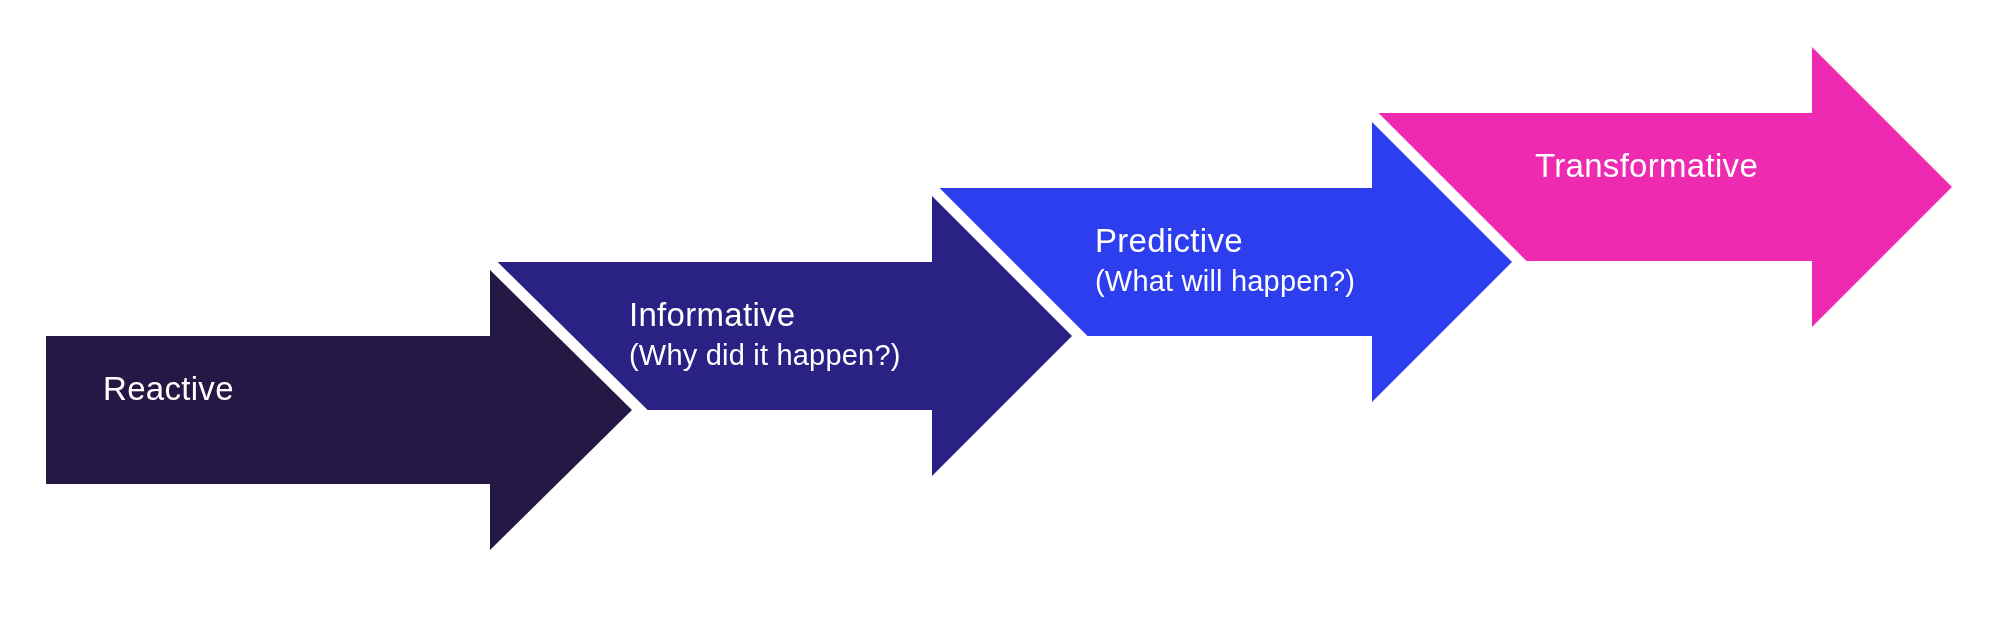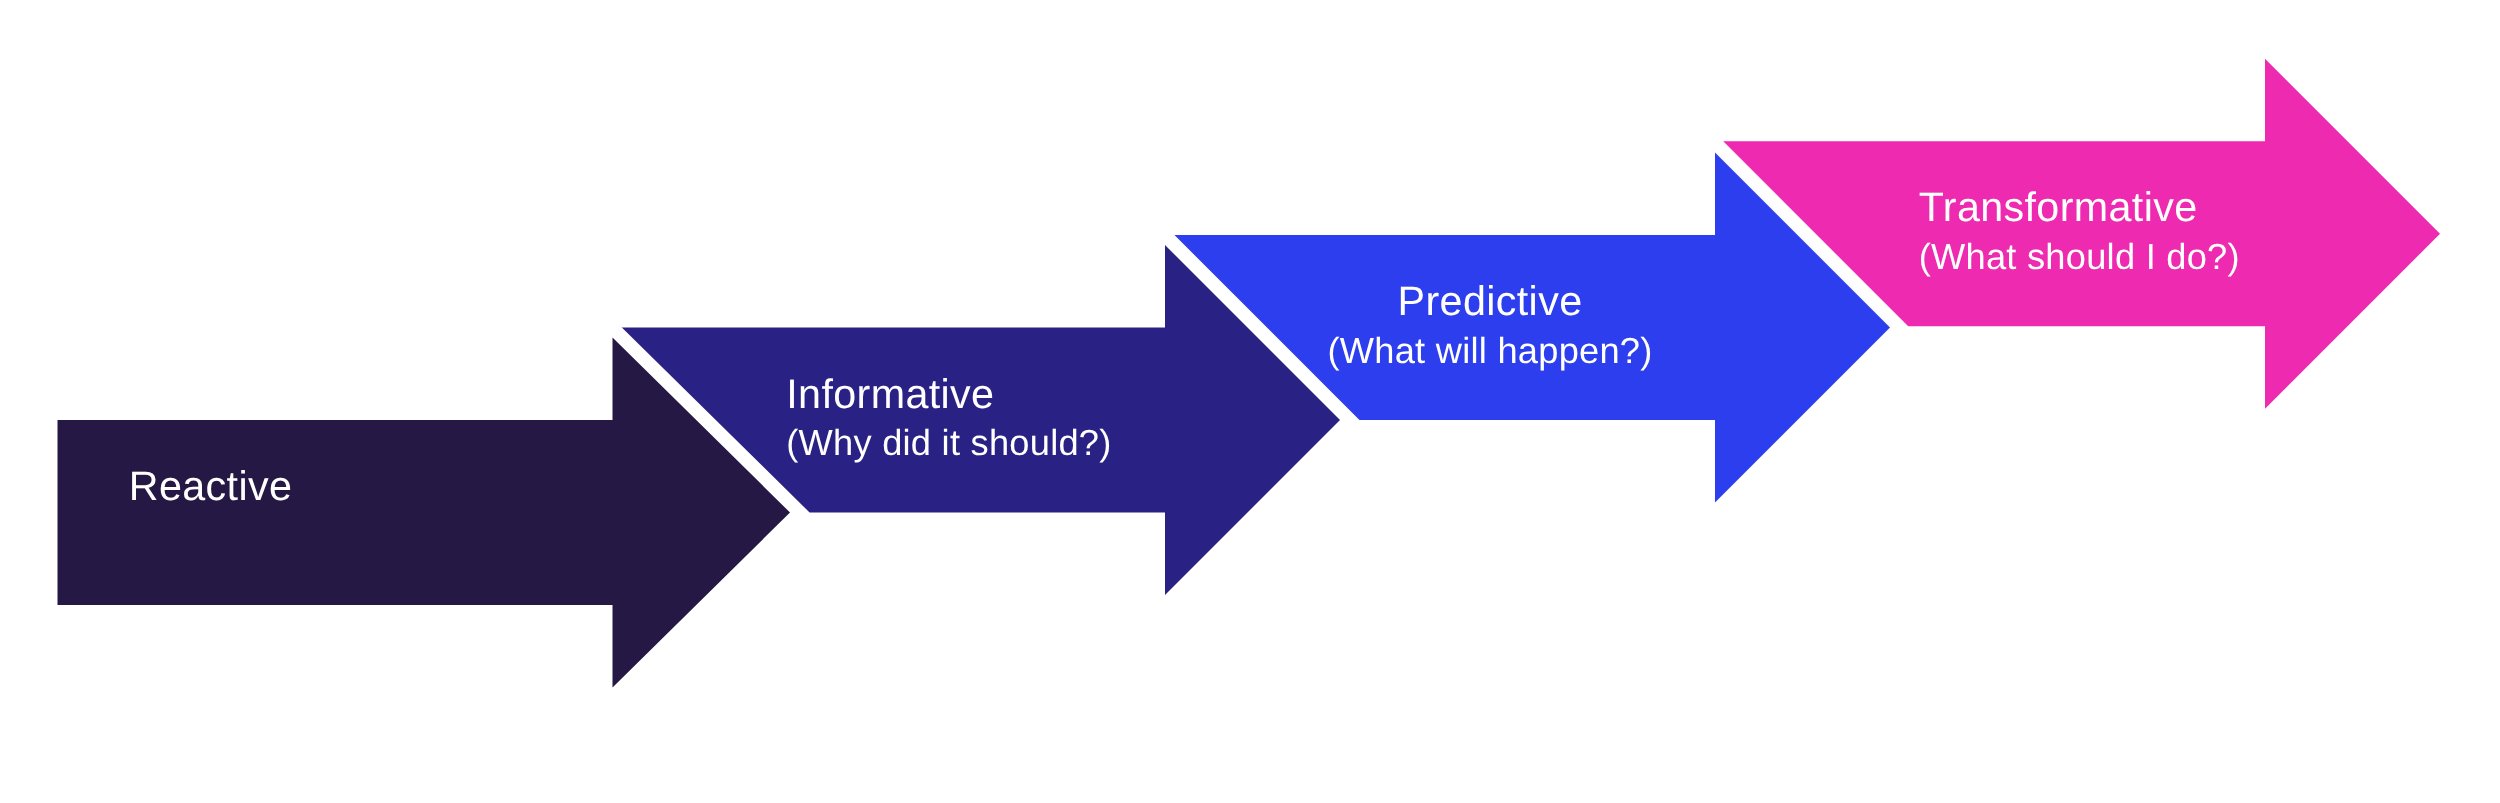--- a/index.html
+++ b/index.html
@@ -73,7 +73,6 @@
 
   <div class="stage-label" style="left:1535px; top:146px;">
     <div class="stage-title">Transformative</div>
-    <div class="stage-sub">(What should I do?)</div>
   </div>
 
 </div>

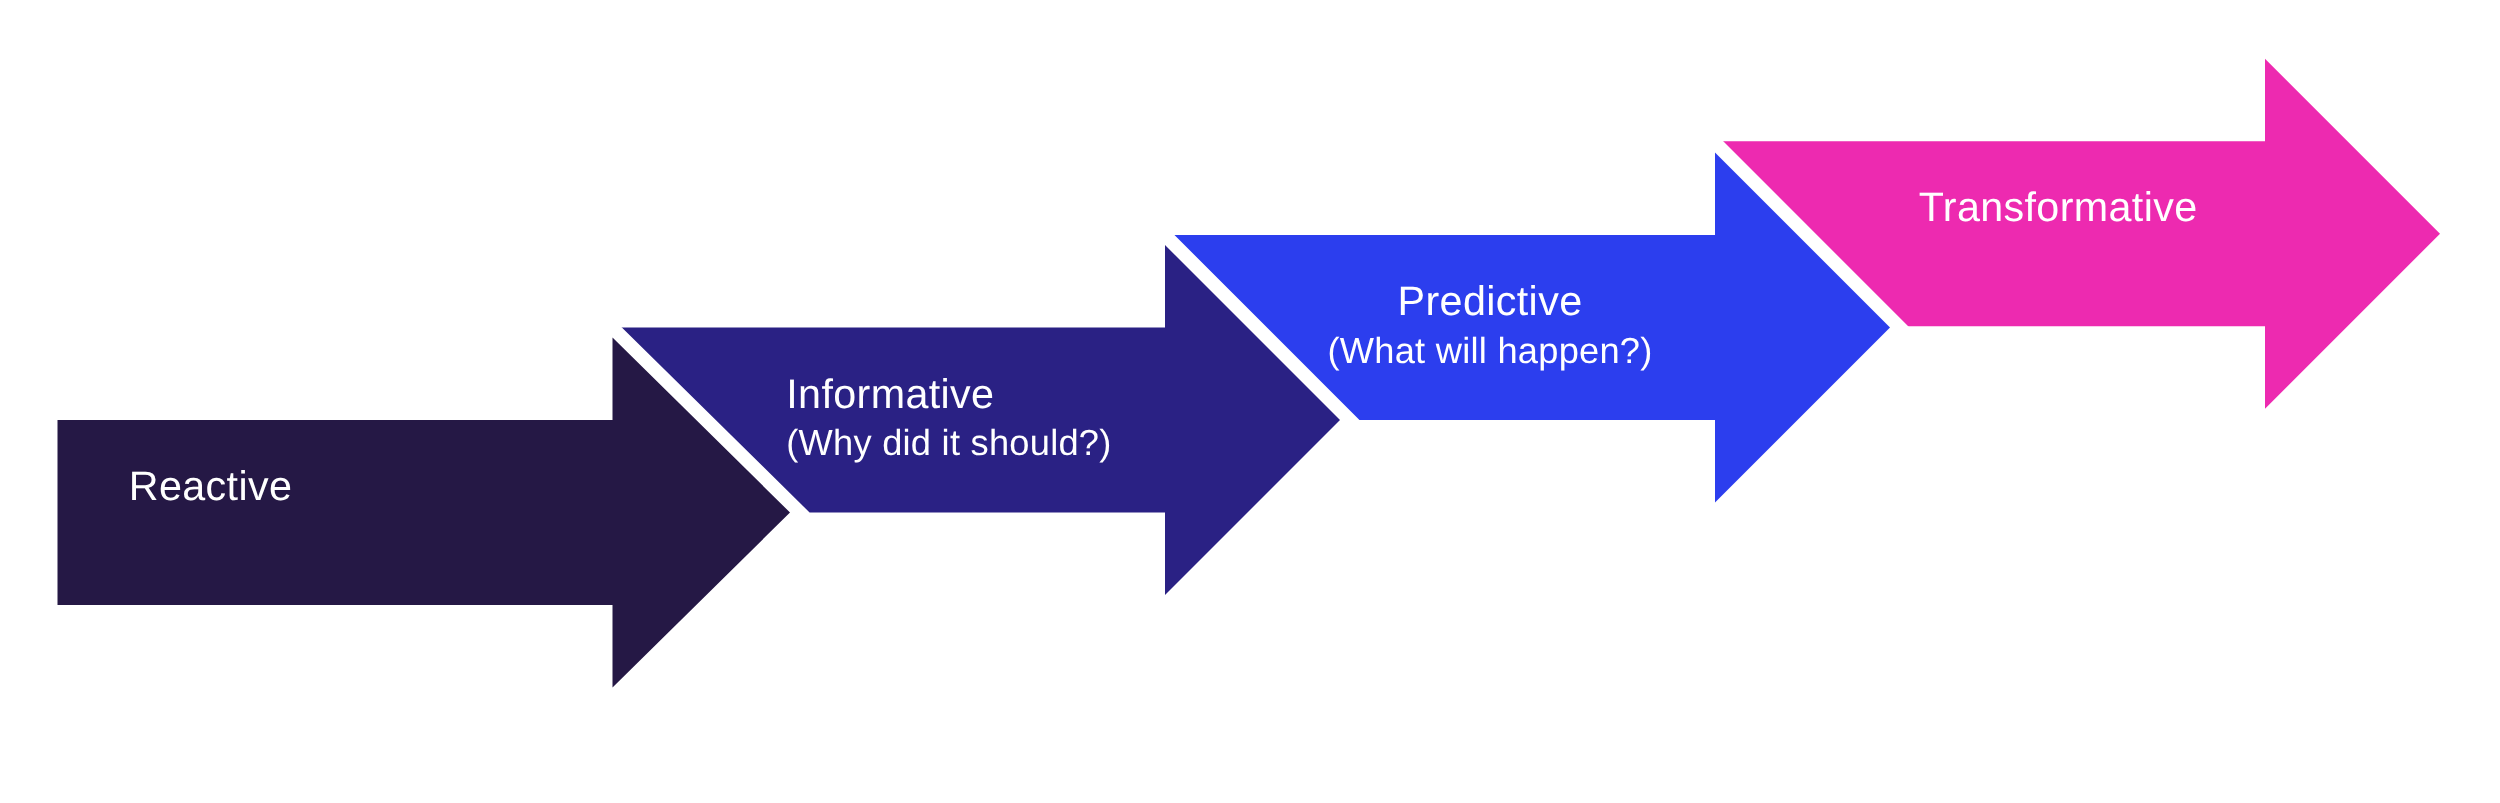--- a/index.html
+++ b/index.html
@@ -66,7 +66,7 @@
     <div class="stage-sub">(Why did it should?)</div>
   </div>
 
-  <div class="stage-label" style="left:1062px; top:221px;text-align:center;">
+  <div class="stage-label" style="left:1095px; top:221px;">
     <div class="stage-title">Predictive</div>
     <div class="stage-sub">(What will happen?)</div>
   </div>

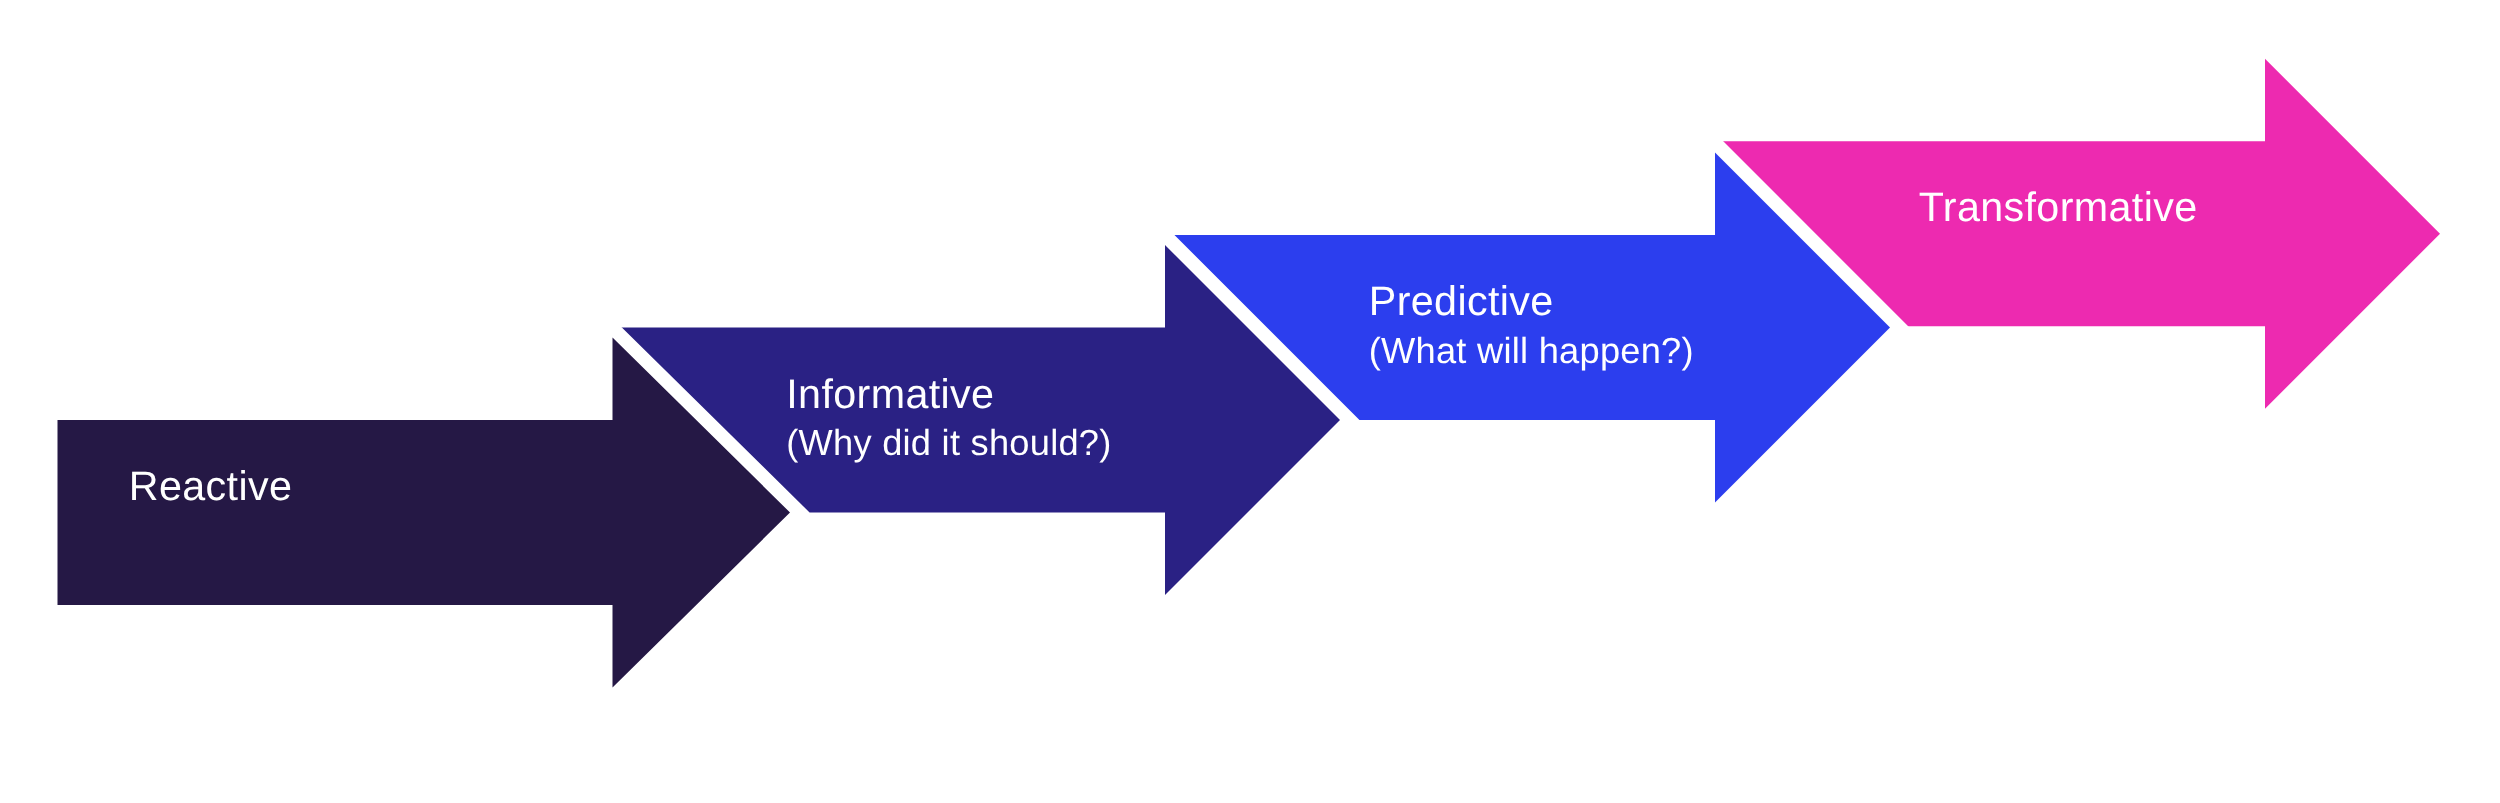--- a/index.html
+++ b/index.html
@@ -63,7 +63,7 @@
 
   <div class="stage-label" style="left:629px; top:295px;">
     <div class="stage-title">Informative</div>
-    <div class="stage-sub">(Why did it should?)</div>
+    <div class="stage-sub">(Why did it happen?)</div>
   </div>
 
   <div class="stage-label" style="left:1095px; top:221px;">

